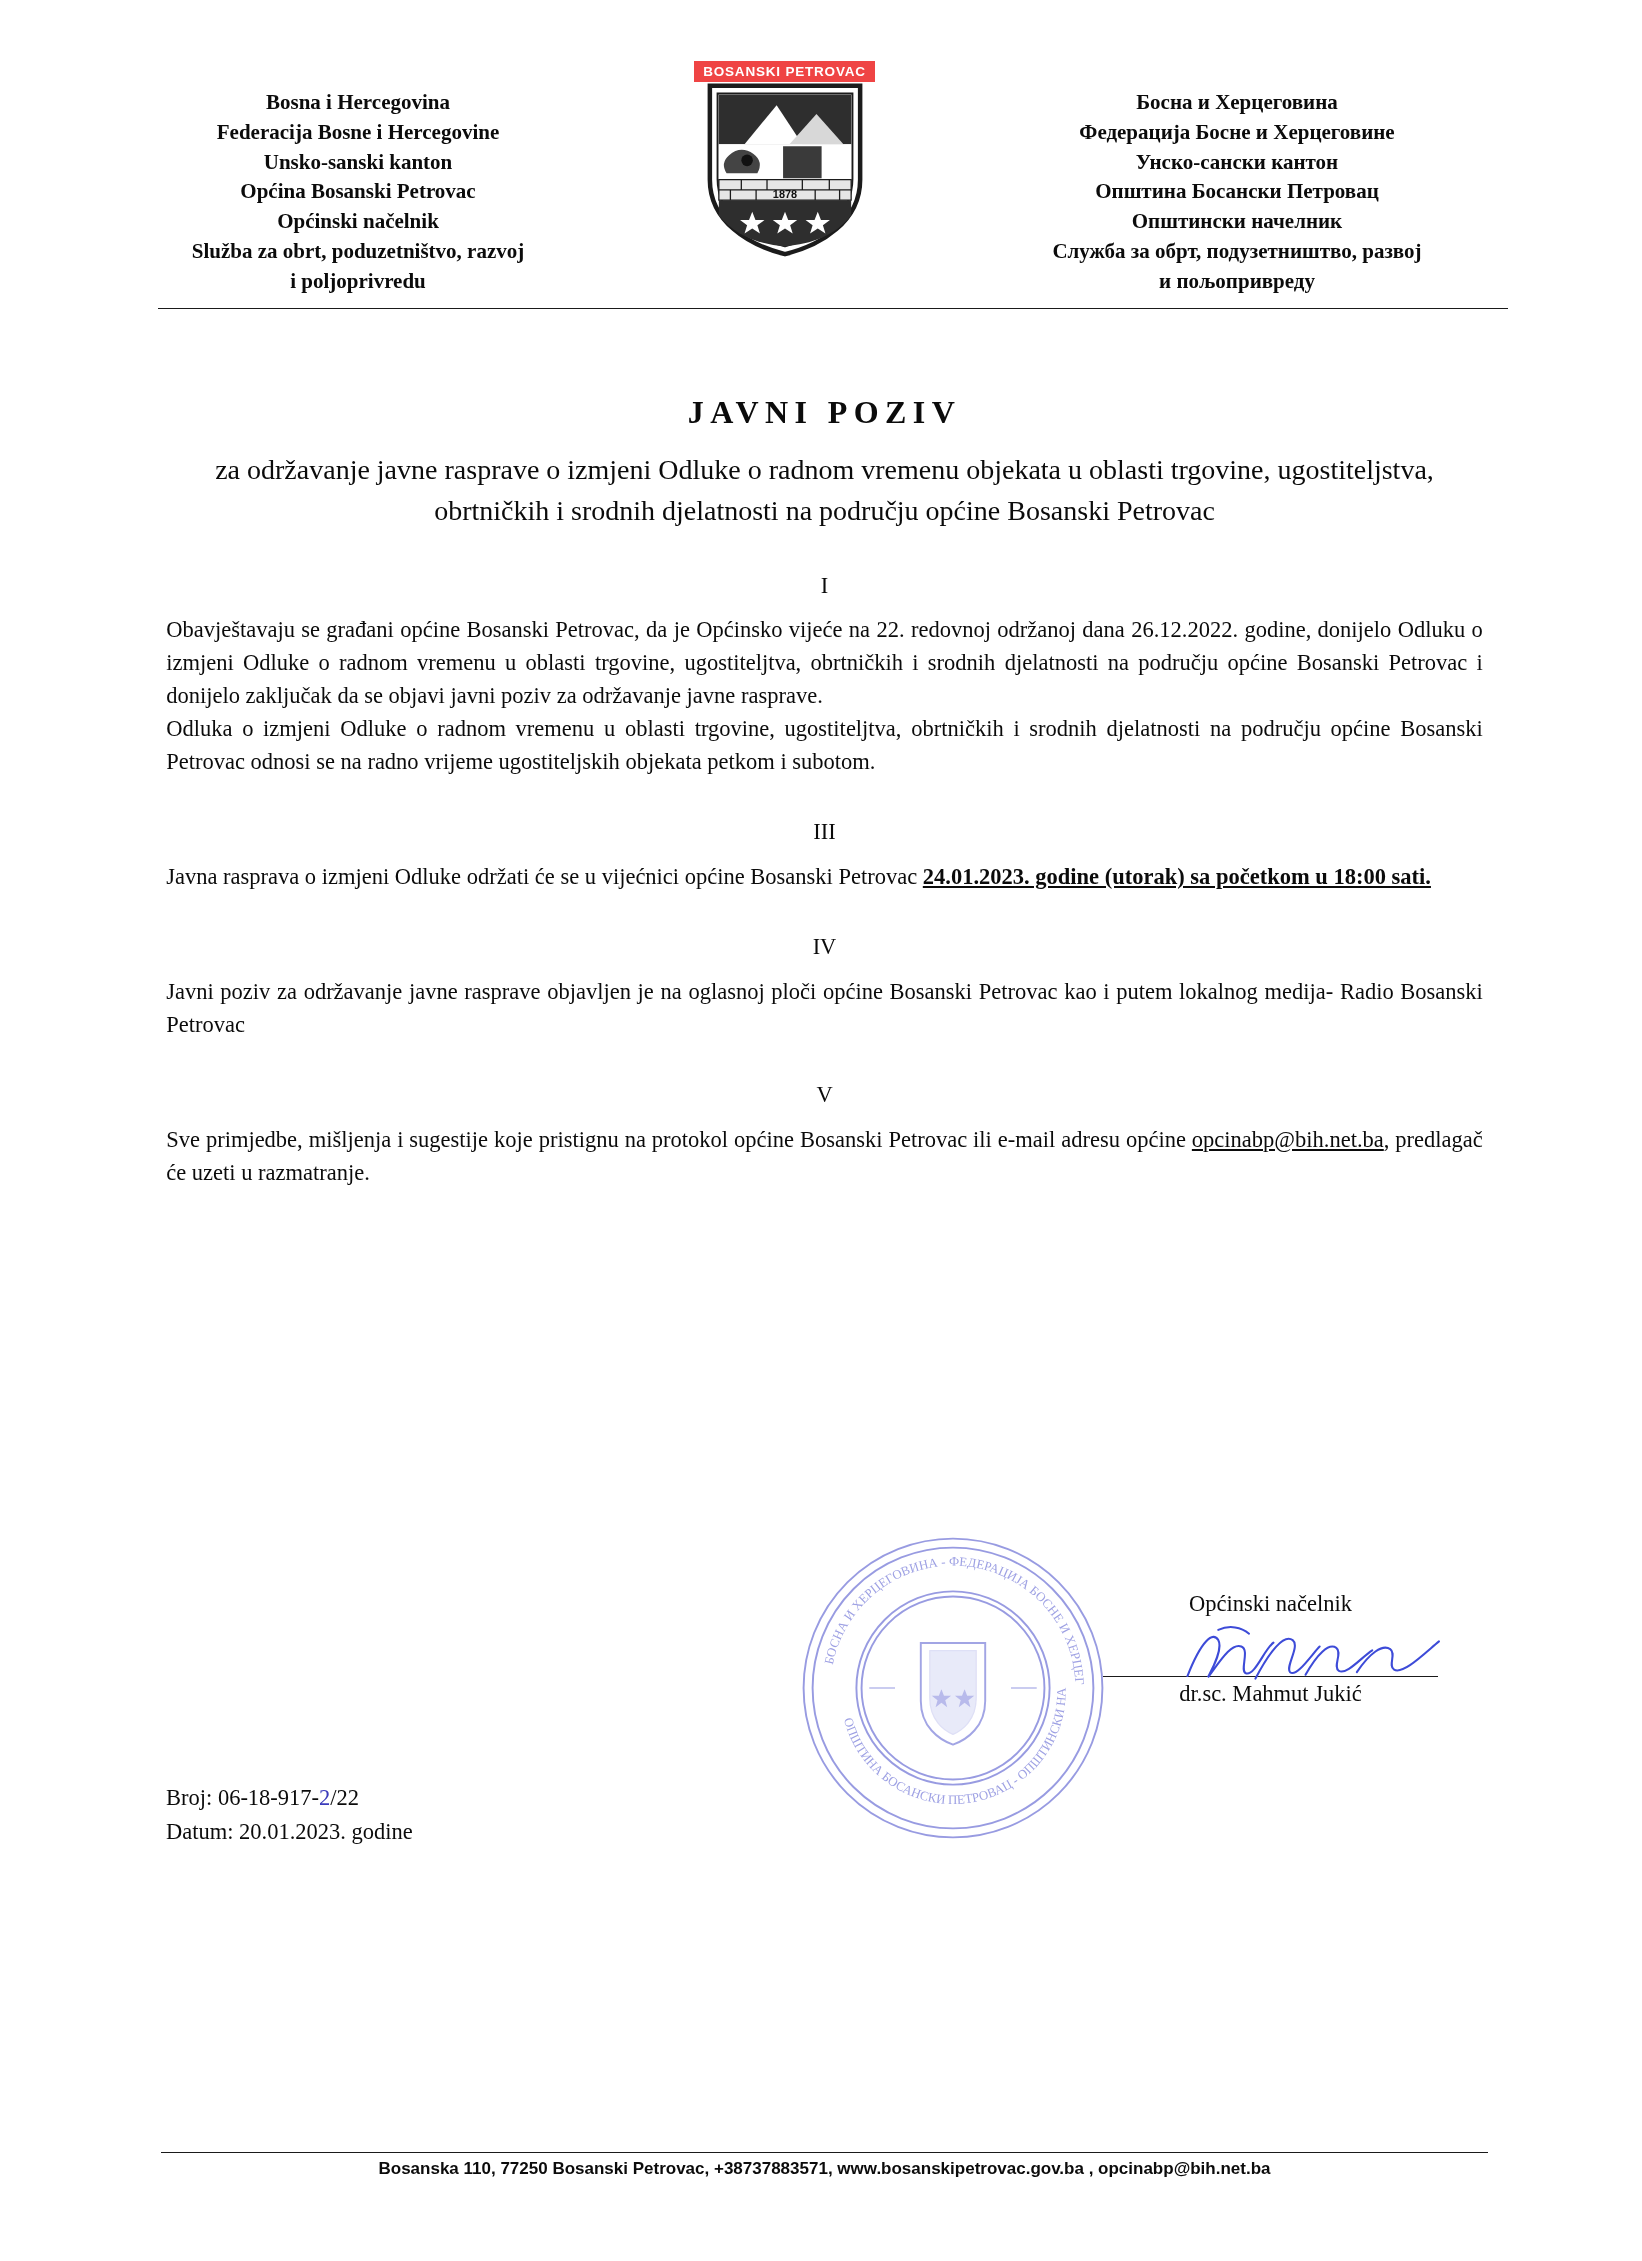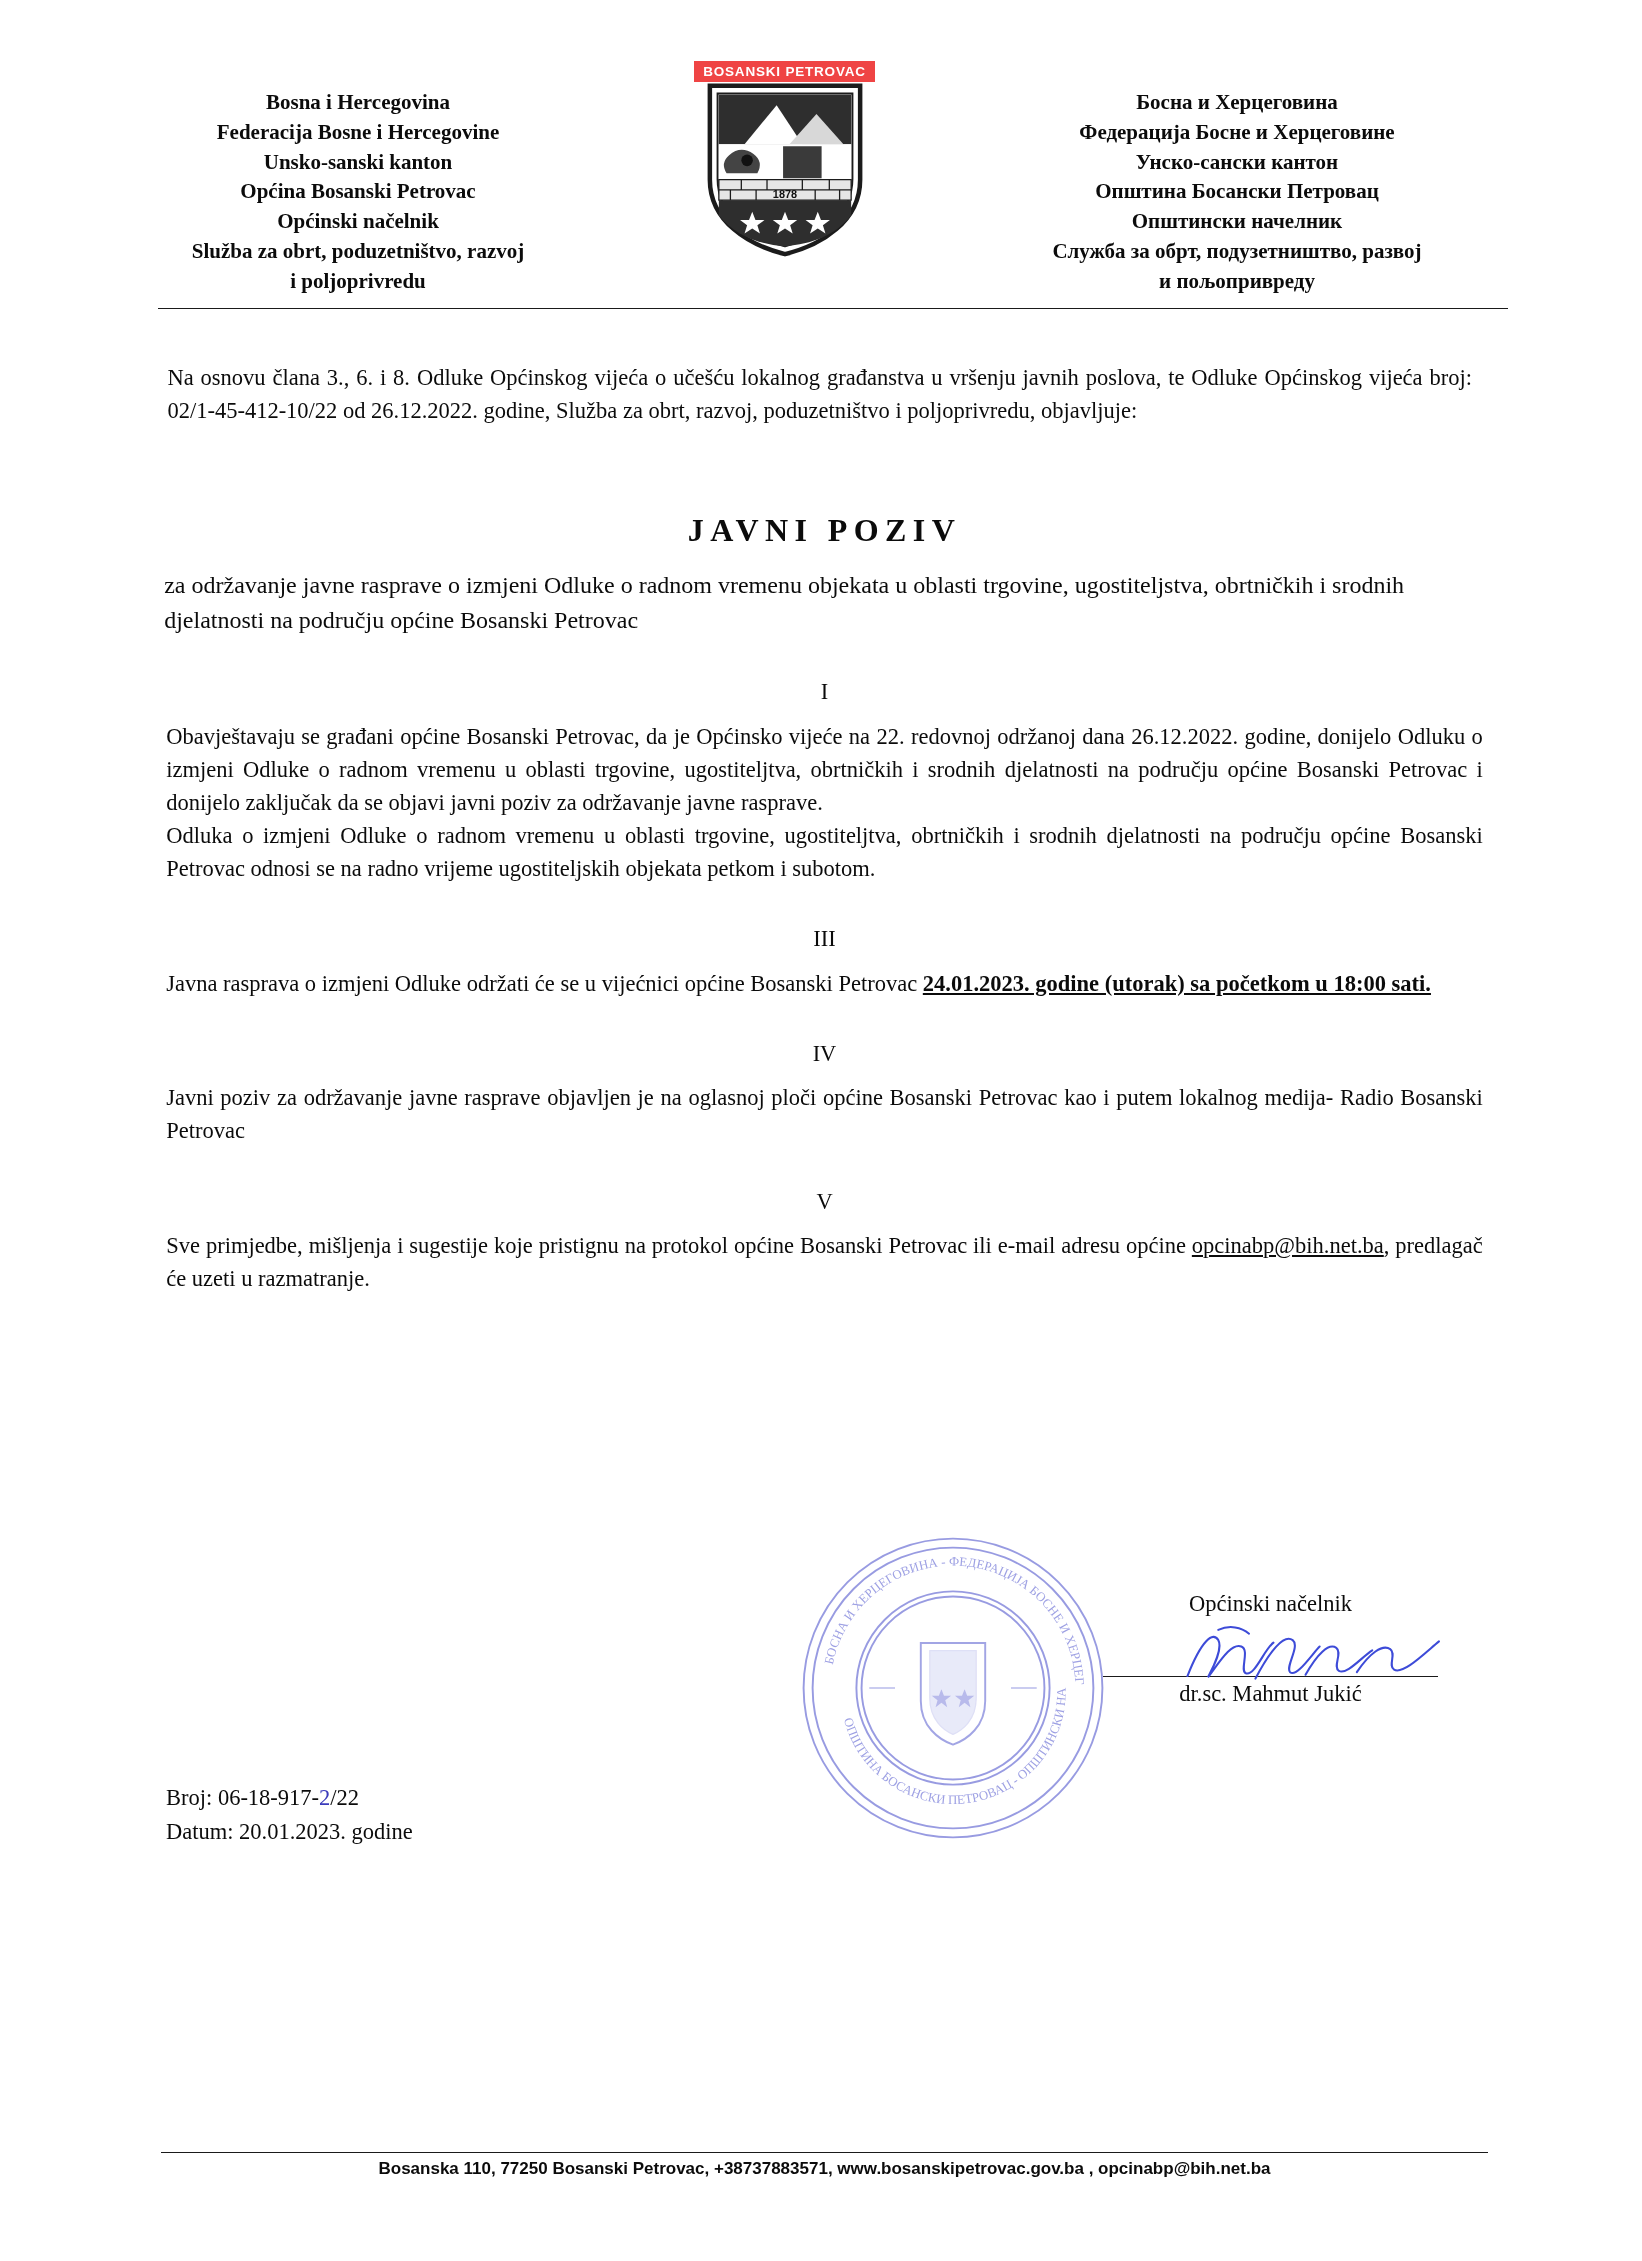--- a/index.html
+++ b/index.html
@@ -272,7 +272,6 @@
 
   <div class="content">
 
-    <p class="para intro">Na osnovu člana 3., 6. i 8. Odluke Općinskog vijeća o učešću lokalnog građanstva u vršenju javnih poslova, te Odluke Općinskog vijeća broj: 02/1-45-412-10/22 od 26.12.2022. godine, Služba za obrt, razvoj, poduzetništvo i poljoprivredu, objavljuje:</p>
 
     <div class="doc-title">JAVNI POZIV</div>
 

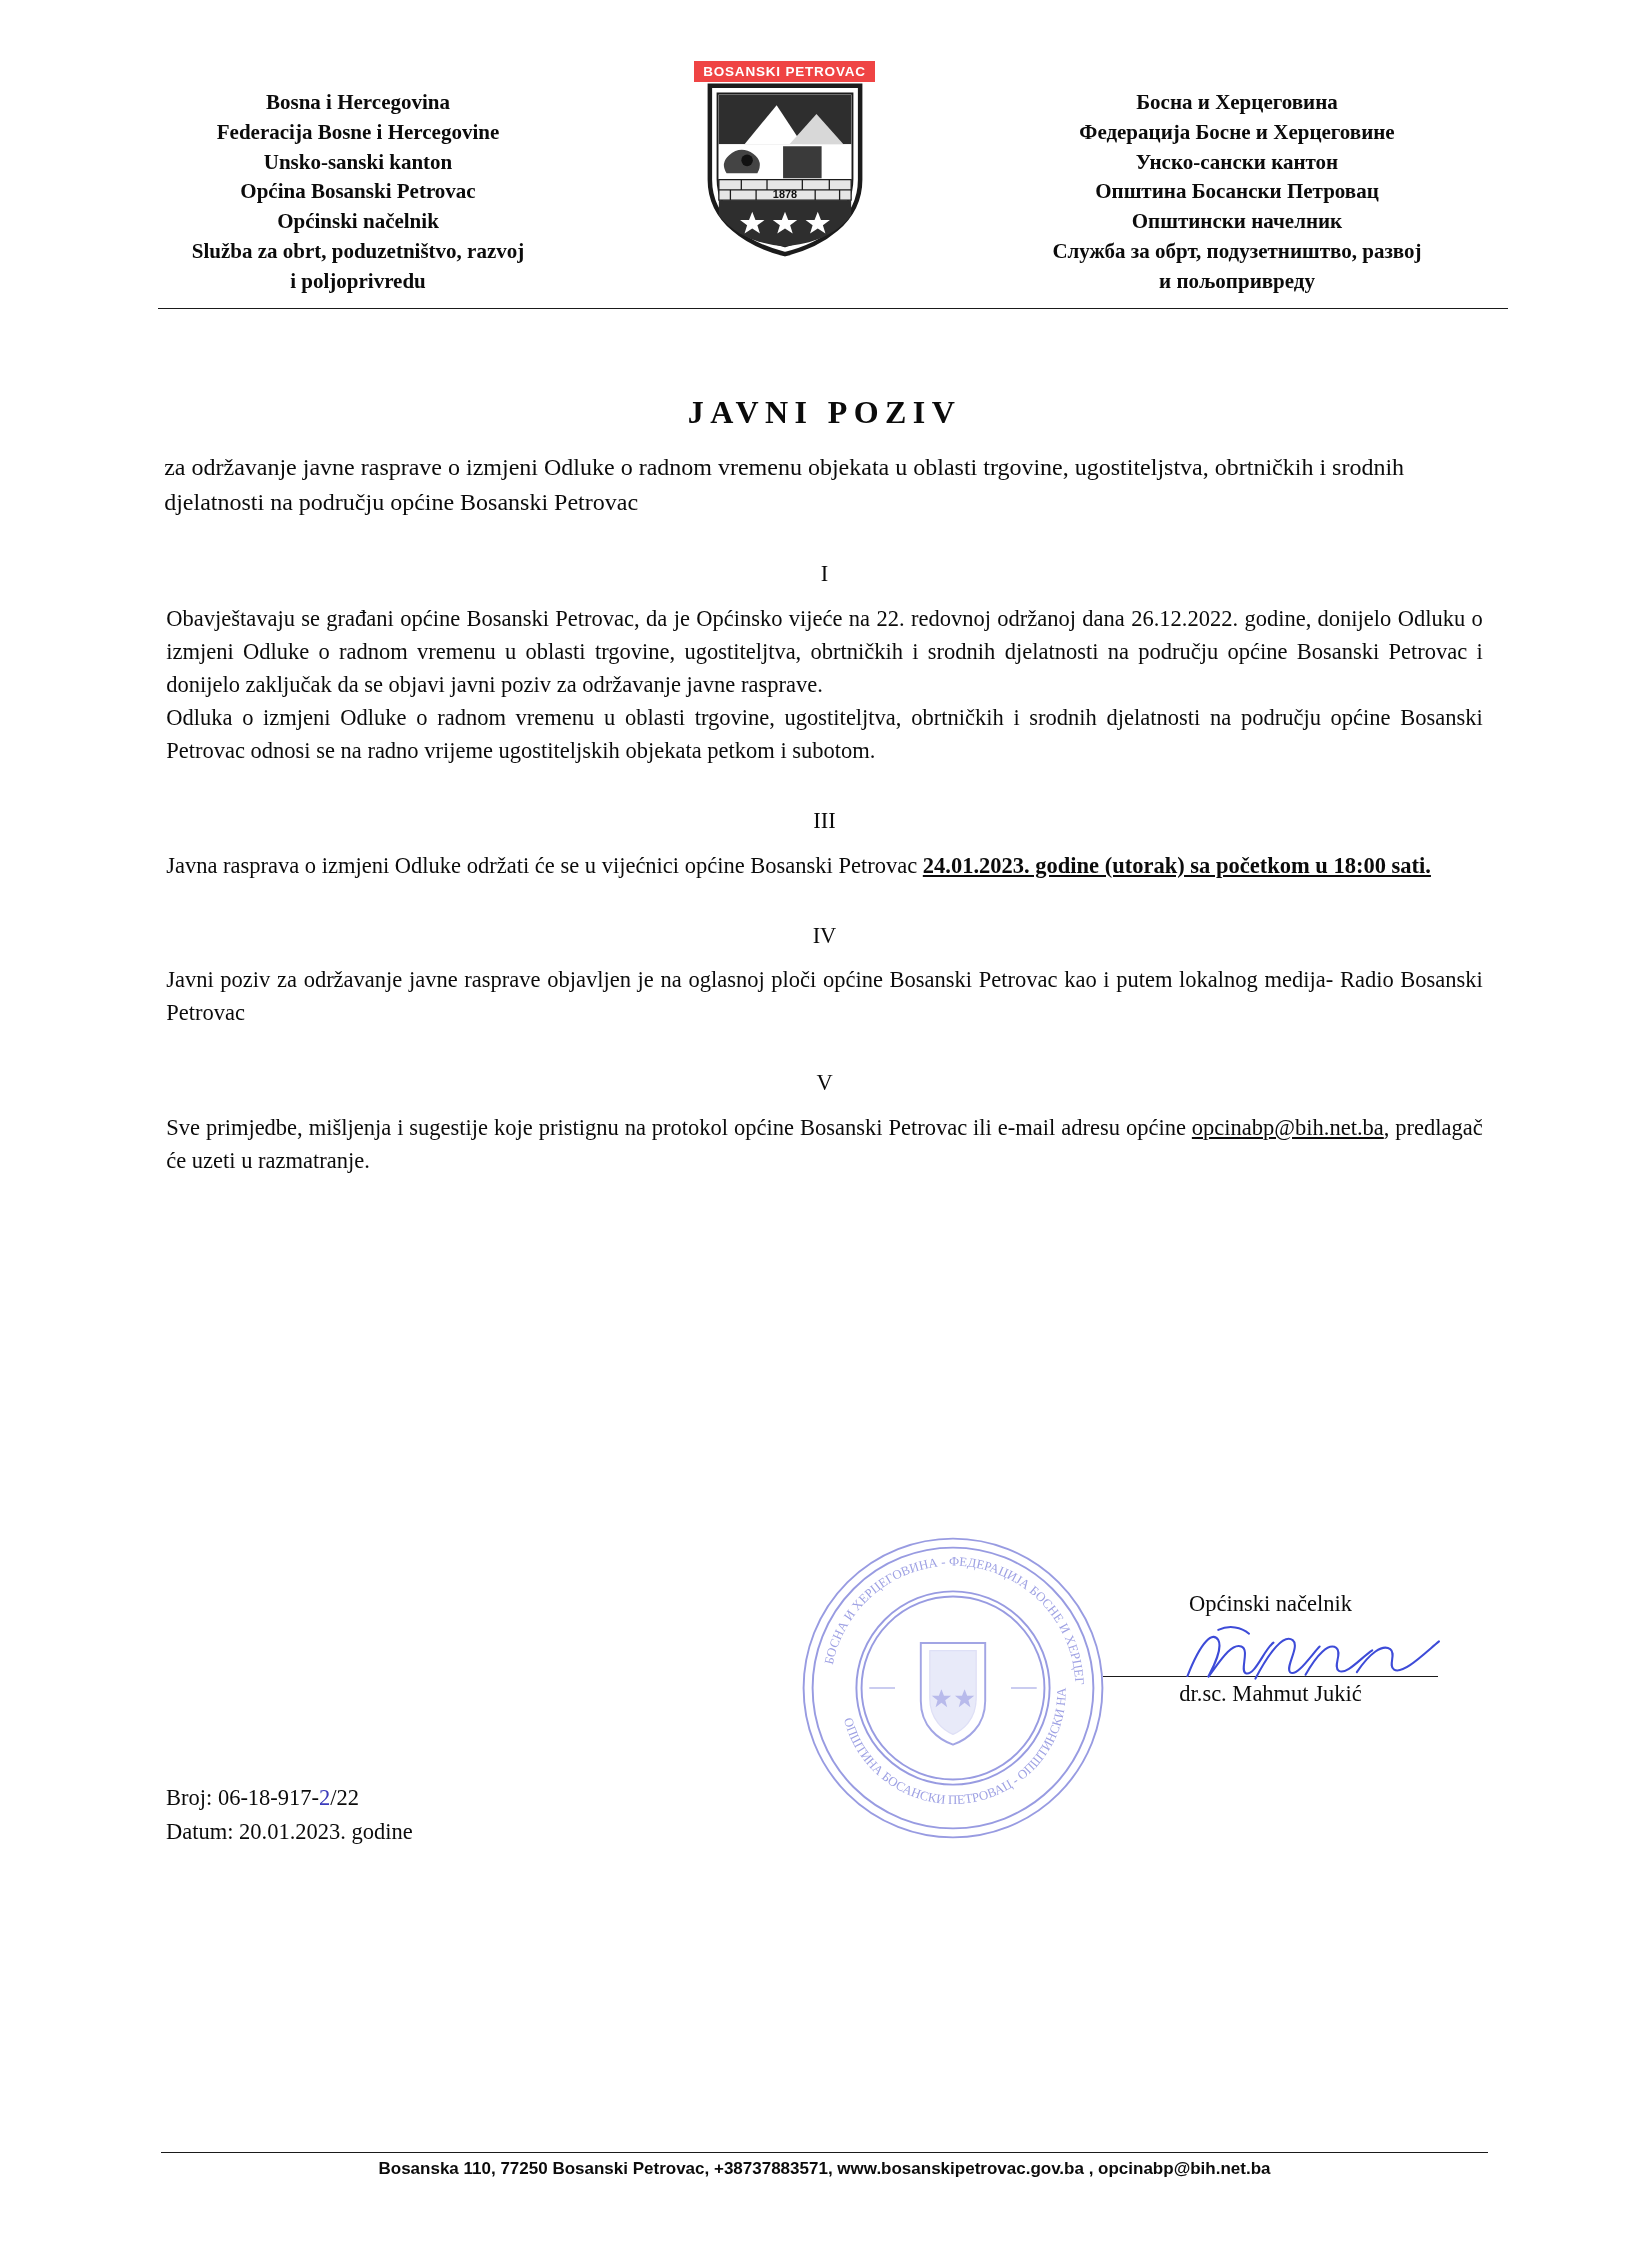--- a/index.html
+++ b/index.html
@@ -109,8 +109,8 @@
     font-family: "Liberation Serif", serif;
   }
   .subtitle {
-    text-align: left;
-    font-size: 24px;
+    text-align: center;
+    font-size: 28px;
     line-height: 1.45;
     margin-top: 14px;
     padding: 0 3.2px;

